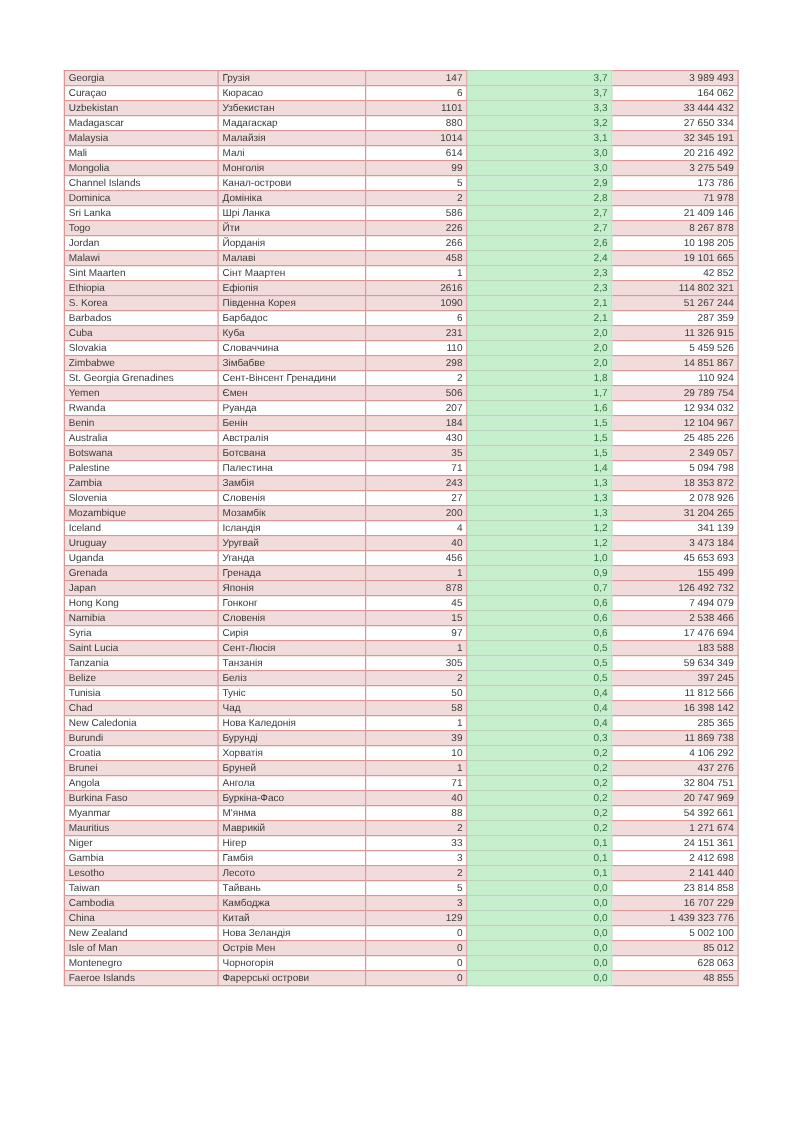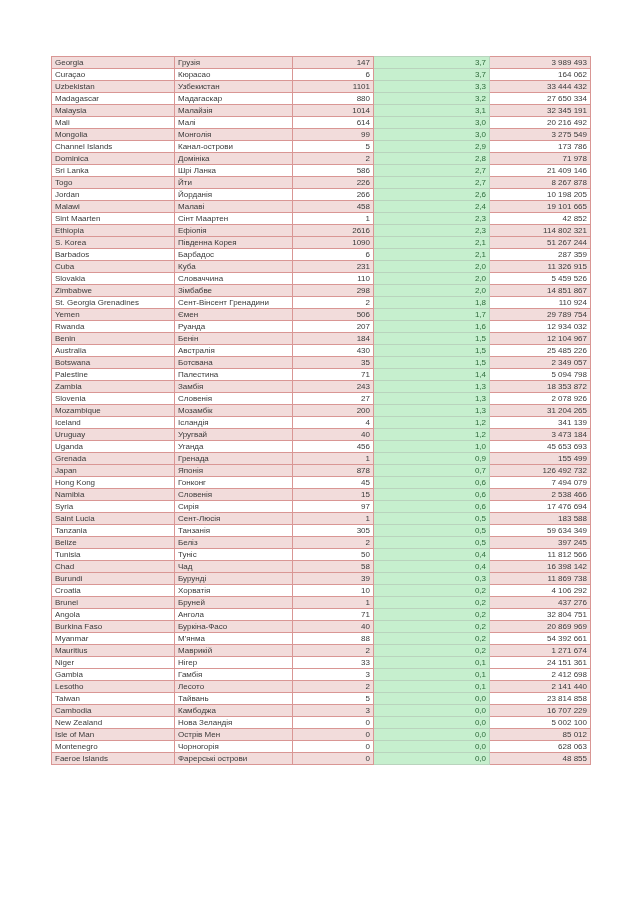--- a/index.html
+++ b/index.html
@@ -365,6 +365,13 @@
     <td class="green-cell">0,4</td>
     <td class="num">16 398 142</td>
   </tr>
+        <tr class="alt">
+    <td>New Caledonia</td>
+    <td>Нова Каледонія</td>
+    <td class="num">1</td>
+    <td class="green-cell">0,4</td>
+    <td class="num">285 365</td>
+  </tr>
         <tr class="band">
     <td>Burundi</td>
     <td>Бурунді</td>

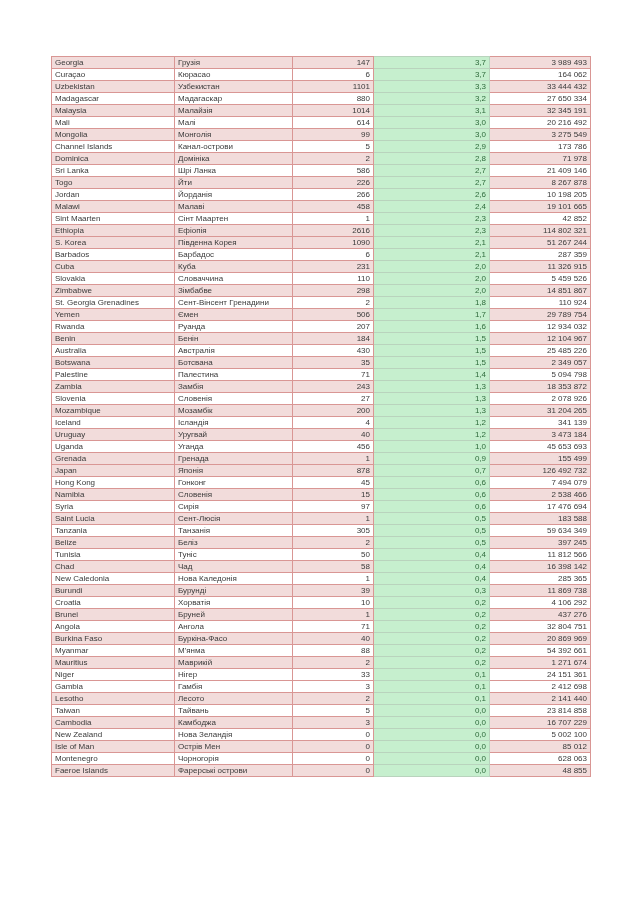--- a/index.html
+++ b/index.html
@@ -405,7 +405,7 @@
     <td>Буркіна-Фасо</td>
     <td class="num">40</td>
     <td class="green-cell">0,2</td>
-    <td class="num">20 869 969</td>
+    <td class="num">20 747 969</td>
   </tr>
         <tr class="alt">
     <td>Myanmar</td>

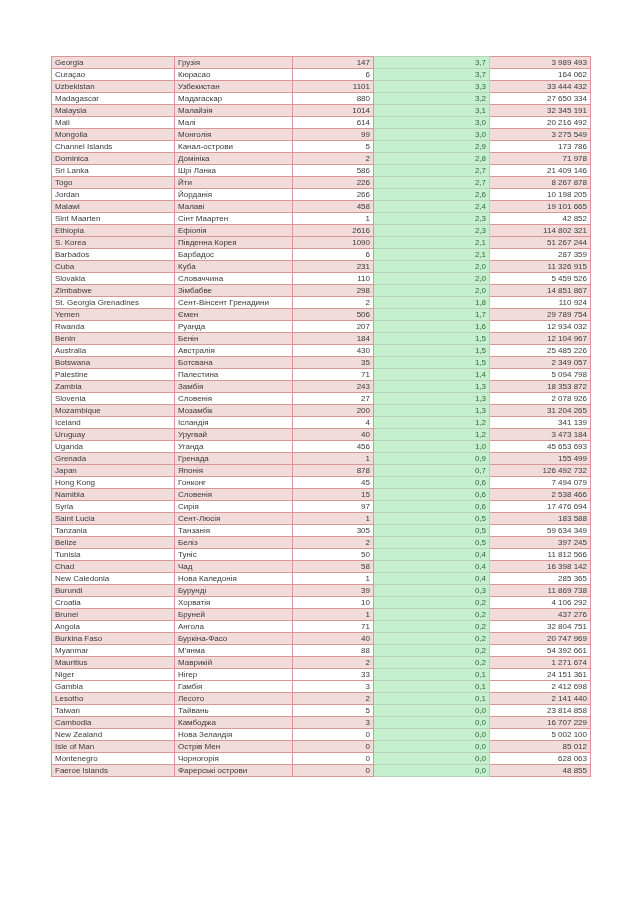--- a/index.html
+++ b/index.html
@@ -456,6 +456,13 @@
     <td class="green-cell">0,0</td>
     <td class="num">16 707 229</td>
   </tr>
+        <tr class="band">
+    <td>China</td>
+    <td>Китай</td>
+    <td class="num">129</td>
+    <td class="green-cell">0,0</td>
+    <td class="num">1 439 323 776</td>
+  </tr>
         <tr class="alt">
     <td>New Zealand</td>
     <td>Нова Зеландія</td>

